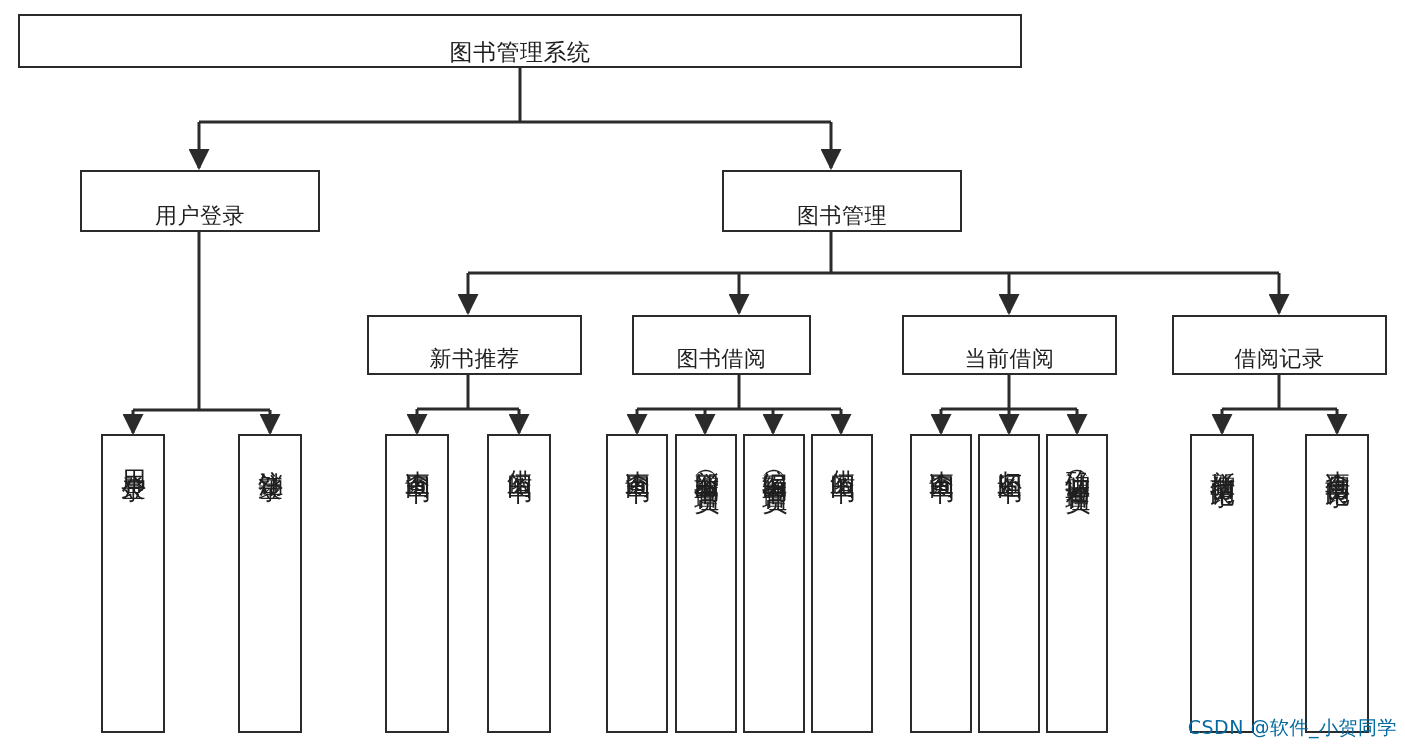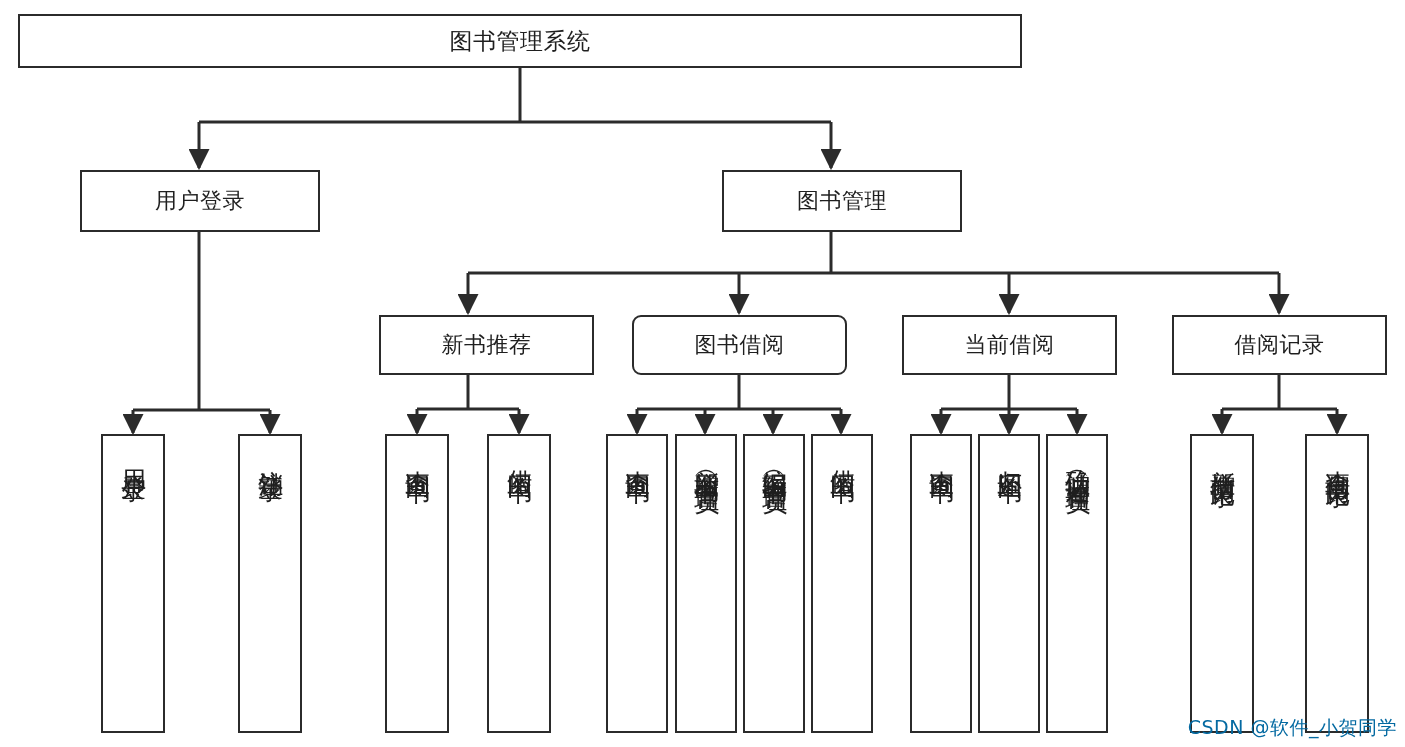--- a/index.html
+++ b/index.html
@@ -31,7 +31,7 @@
     background: #ffffff;
     border: 2.5px solid #2b2b2b;
     display: flex;
-    align-items: center;
+    align-items: flex-end;
     justify-content: center;
     color: #1f1f1f;
     z-index: 2;

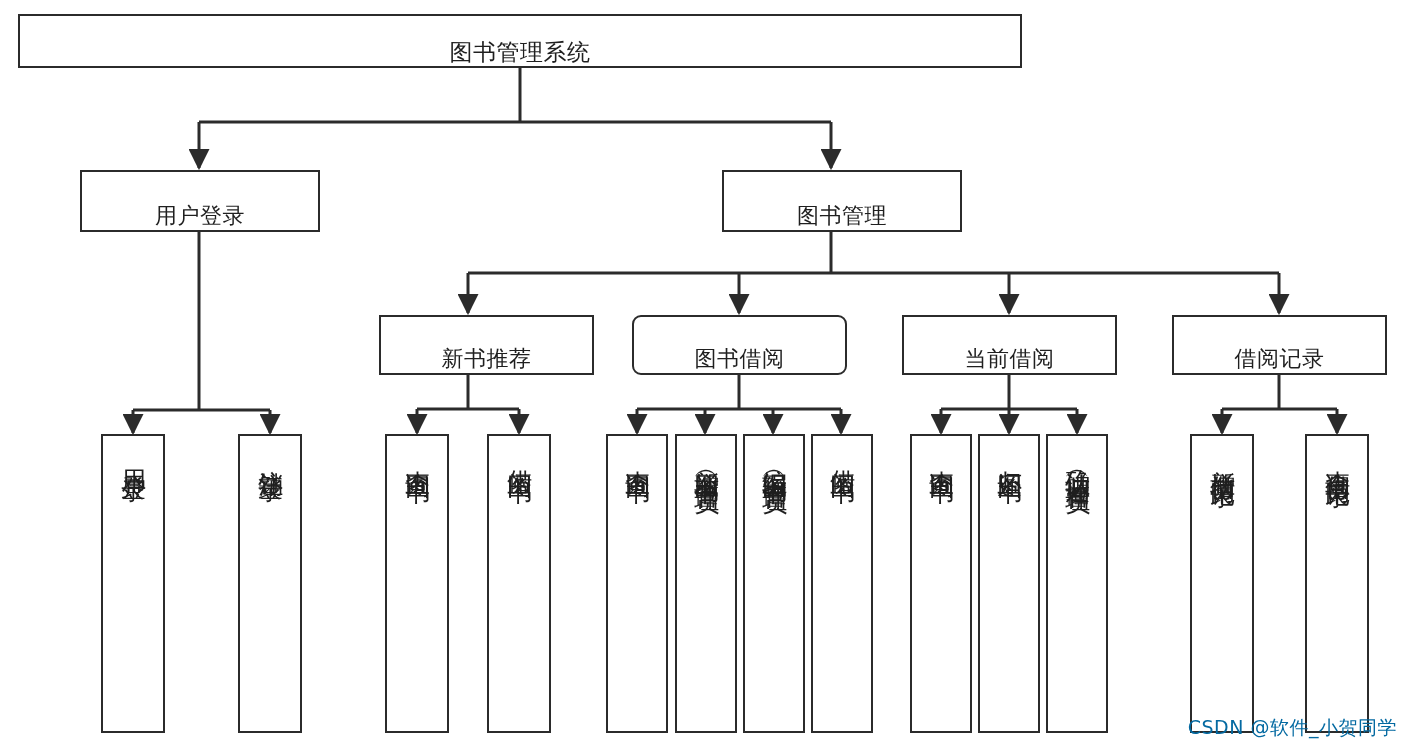--- a/index.html
+++ b/index.html
@@ -143,7 +143,7 @@
     <span class="label">图书管理</span>
   </div>
 
-  <div class="node horiz" style="left:379px; top:315px; width:215px; height:60px;">
+  <div class="node horiz" style="left:367px; top:315px; width:215px; height:60px;">
     <span class="label">新书推荐</span>
   </div>
   <div class="node horiz" style="left:632px; top:315px; width:215px; height:60px;border-radius:9px;">

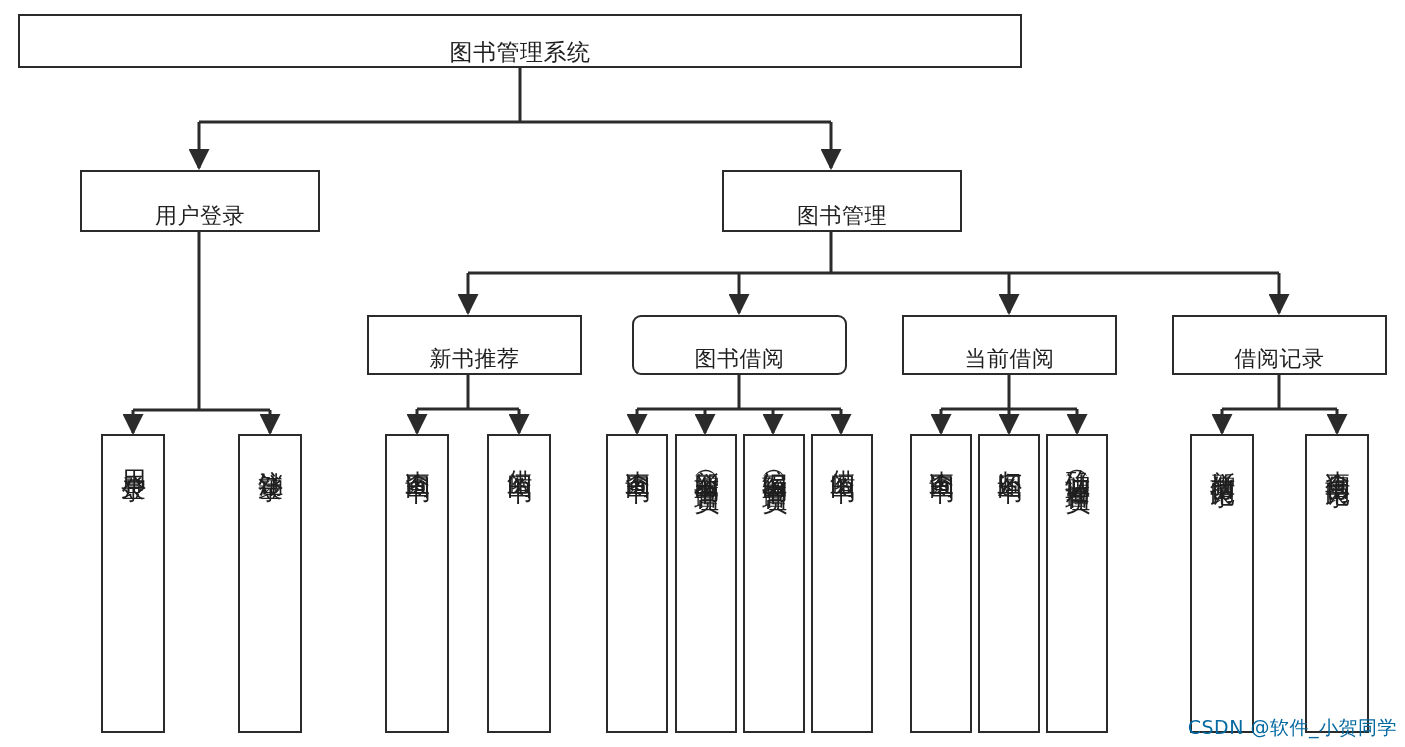--- a/index.html
+++ b/index.html
@@ -146,7 +146,7 @@
   <div class="node horiz" style="left:367px; top:315px; width:215px; height:60px;">
     <span class="label">新书推荐</span>
   </div>
-  <div class="node horiz" style="left:632px; top:315px; width:215px; height:60px;border-radius:9px;">
+  <div class="node horiz" style="left:632px; top:315px; width:179px; height:60px;">
     <span class="label">图书借阅</span>
   </div>
   <div class="node horiz" style="left:1172px; top:315px; width:215px; height:60px;">

